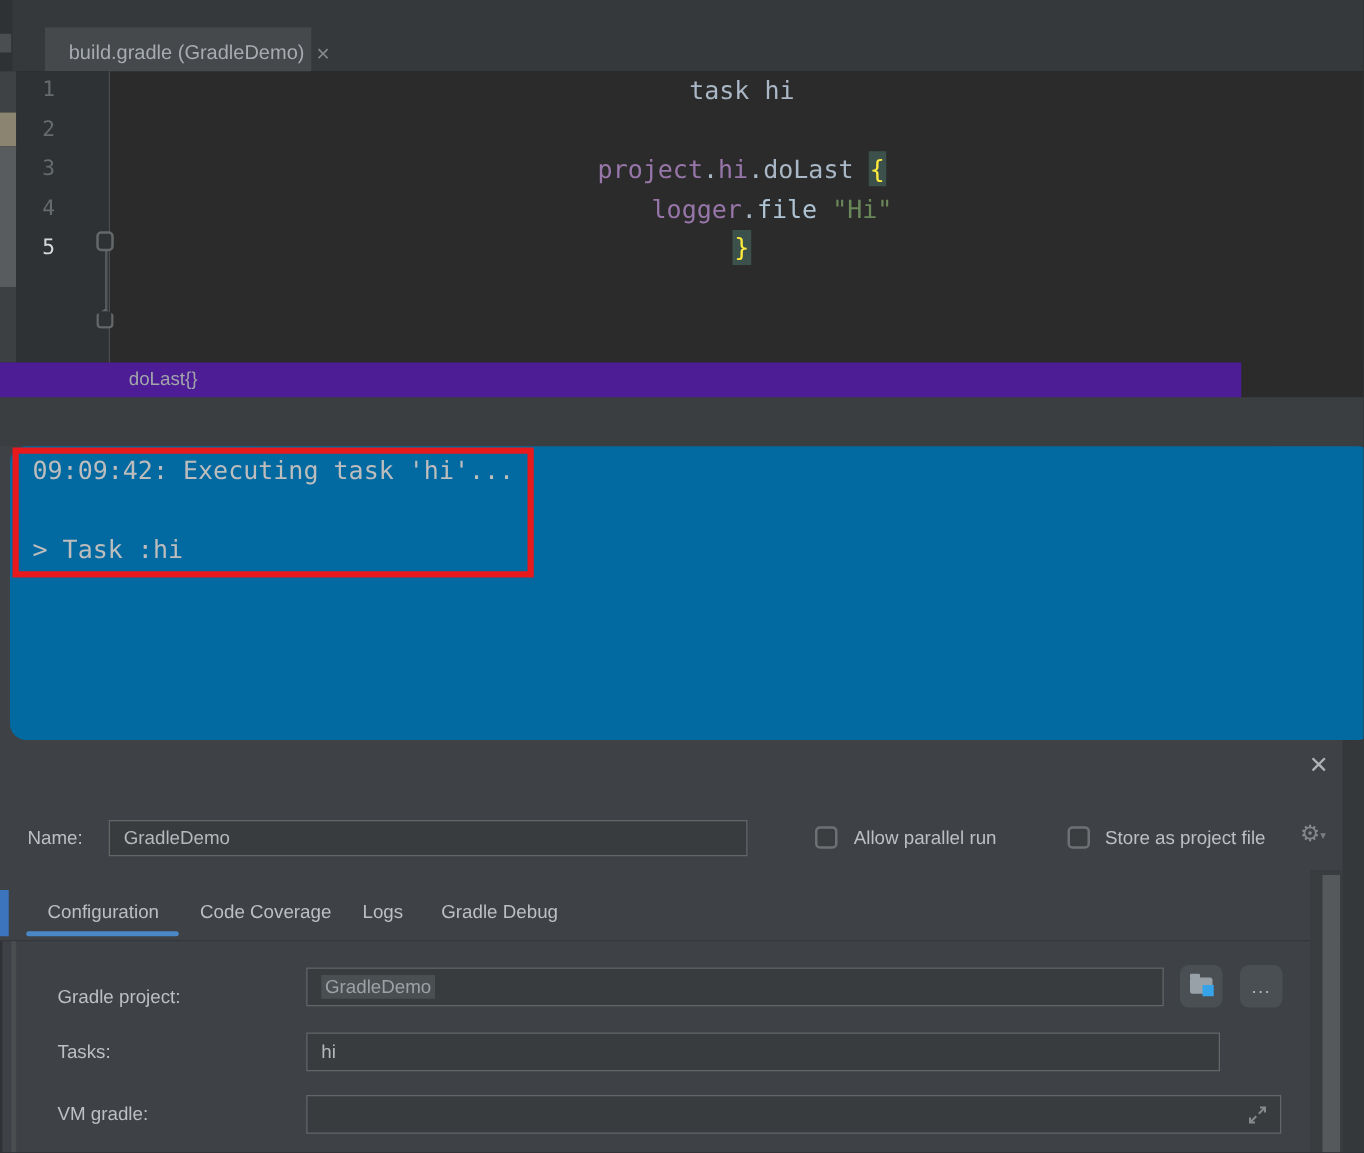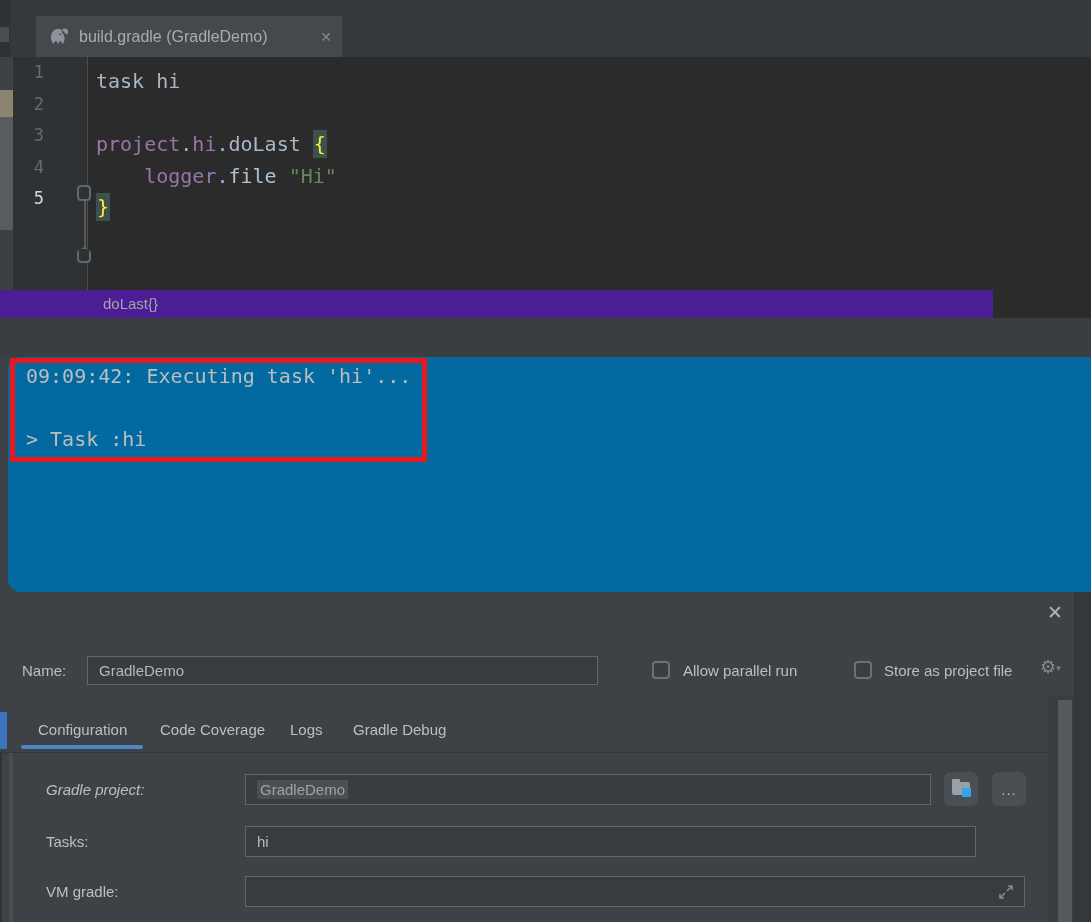--- a/index.html
+++ b/index.html
@@ -11,7 +11,7 @@
   .tab-bar{position:absolute;left:0;top:0;width:1091px;height:57px;background:#36393C;}
   .tabbar-left-sliver{position:absolute;left:0;top:0;width:10px;height:57px;background:#2F3234;}
   .tabbar-notch{position:absolute;left:0;top:27px;width:9px;height:15px;background:#4A4E50;}
-  .editor-tab{position:absolute;left:36px;top:16px;width:306px;height:41px;background:#45494C;
+  .editor-tab{position:absolute;left:36px;top:22px;width:213px;height:41px;background:#45494C;
     display:flex;align-items:center;padding:0 10px;box-sizing:border-box;gap:9px;}
   .tab-title{color:#A8ACB2;font-size:16px;white-space:nowrap;}
   .tab-close{color:#84878A;font-size:14px;margin-left:auto;}

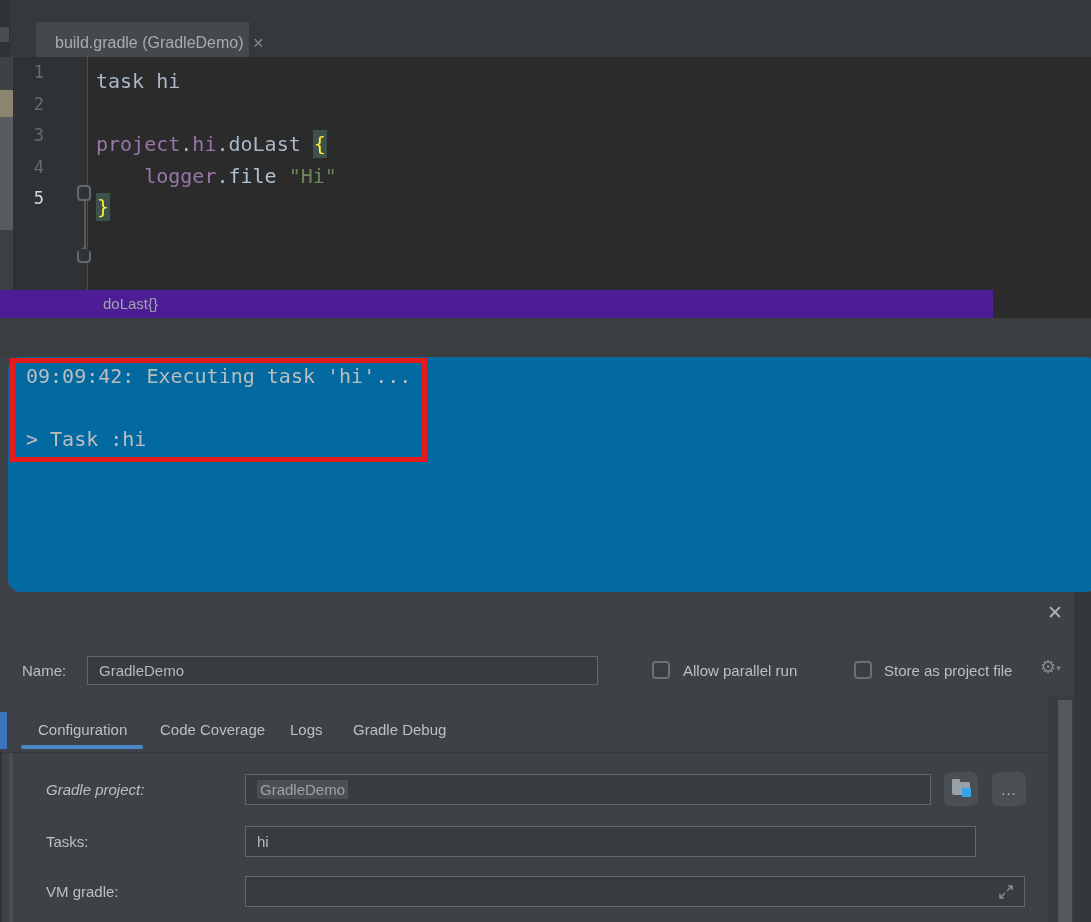--- a/index.html
+++ b/index.html
@@ -32,7 +32,7 @@
     background:#2E3234;border-radius:4px;box-sizing:border-box;}
   .fold-start{top:128px;}
   .fold-end{top:190px;clip-path:polygon(50% 0,100% 30%,100% 100%,0 100%,0 30%);}
-  .code-lines{position:absolute;left:88px;top:9px;right:0;}
+  .code-lines{position:absolute;left:88px;top:0;right:0;text-align:center;}
   .code-row{height:31.5px;line-height:31.5px;padding-left:8px;white-space:pre;
     font-family:"DejaVu Sans Mono",monospace;font-size:20px;}
   .tok-plain{color:#A9B7C6;}

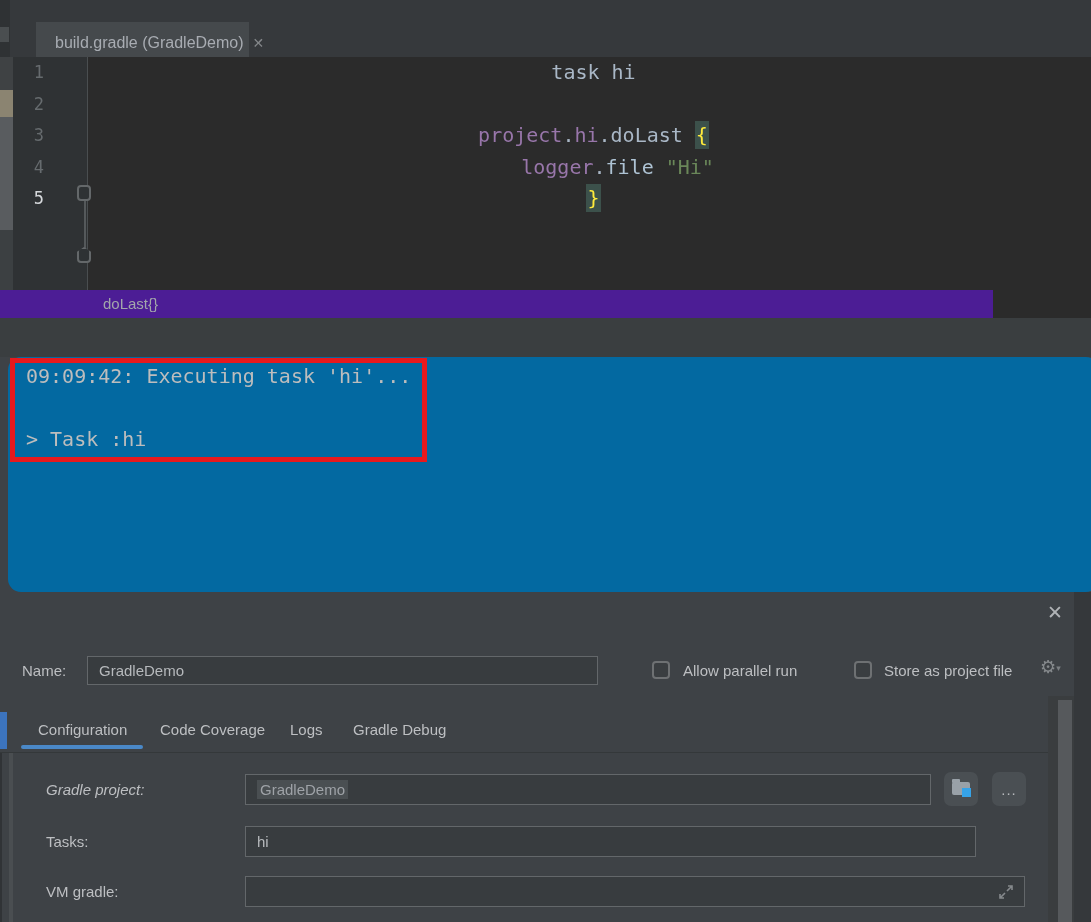--- a/index.html
+++ b/index.html
@@ -184,7 +184,7 @@
     <div class="content-left-dark"></div>
     <div class="content-left-line"></div>
 
-    <span class="dlg-label" style="left:46px;top:182px;line-height:31px;font-style:italic;">Gradle project:</span>
+    <span class="dlg-label" style="left:46px;top:190px;line-height:31px;">Gradle project:</span>
     <div class="field project-field">
       <span class="selected-value">GradleDemo</span>
     </div>

